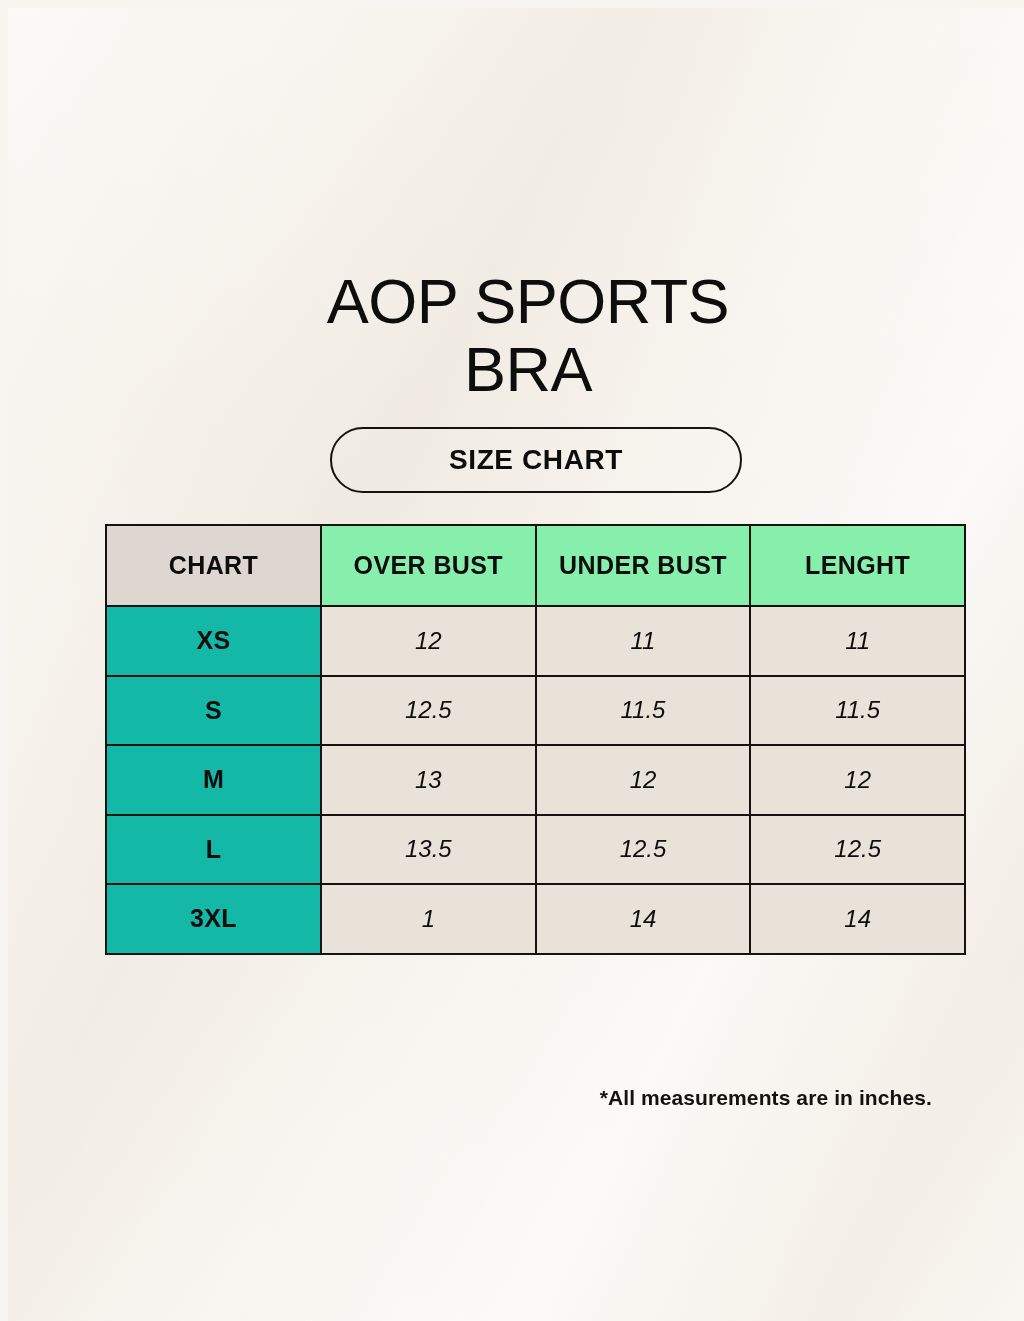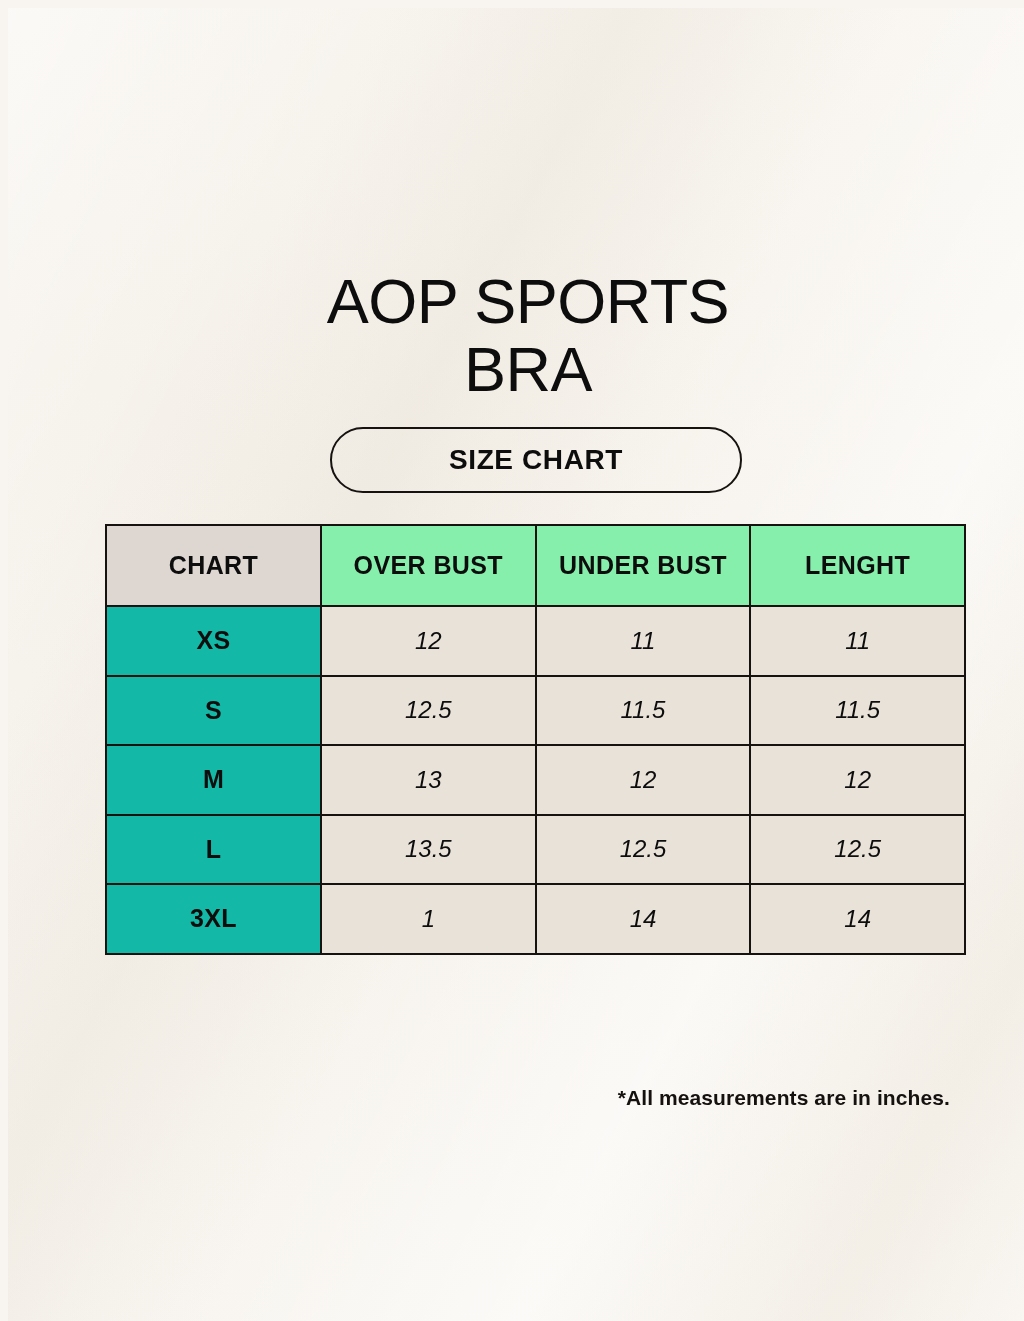--- a/index.html
+++ b/index.html
@@ -135,7 +135,7 @@
   .footnote {
     position: absolute;
     top: 1062px;
-    left: 81px;
+    left: 63px;
     width: 861px;
     text-align: right;
     font-size: 21px;

